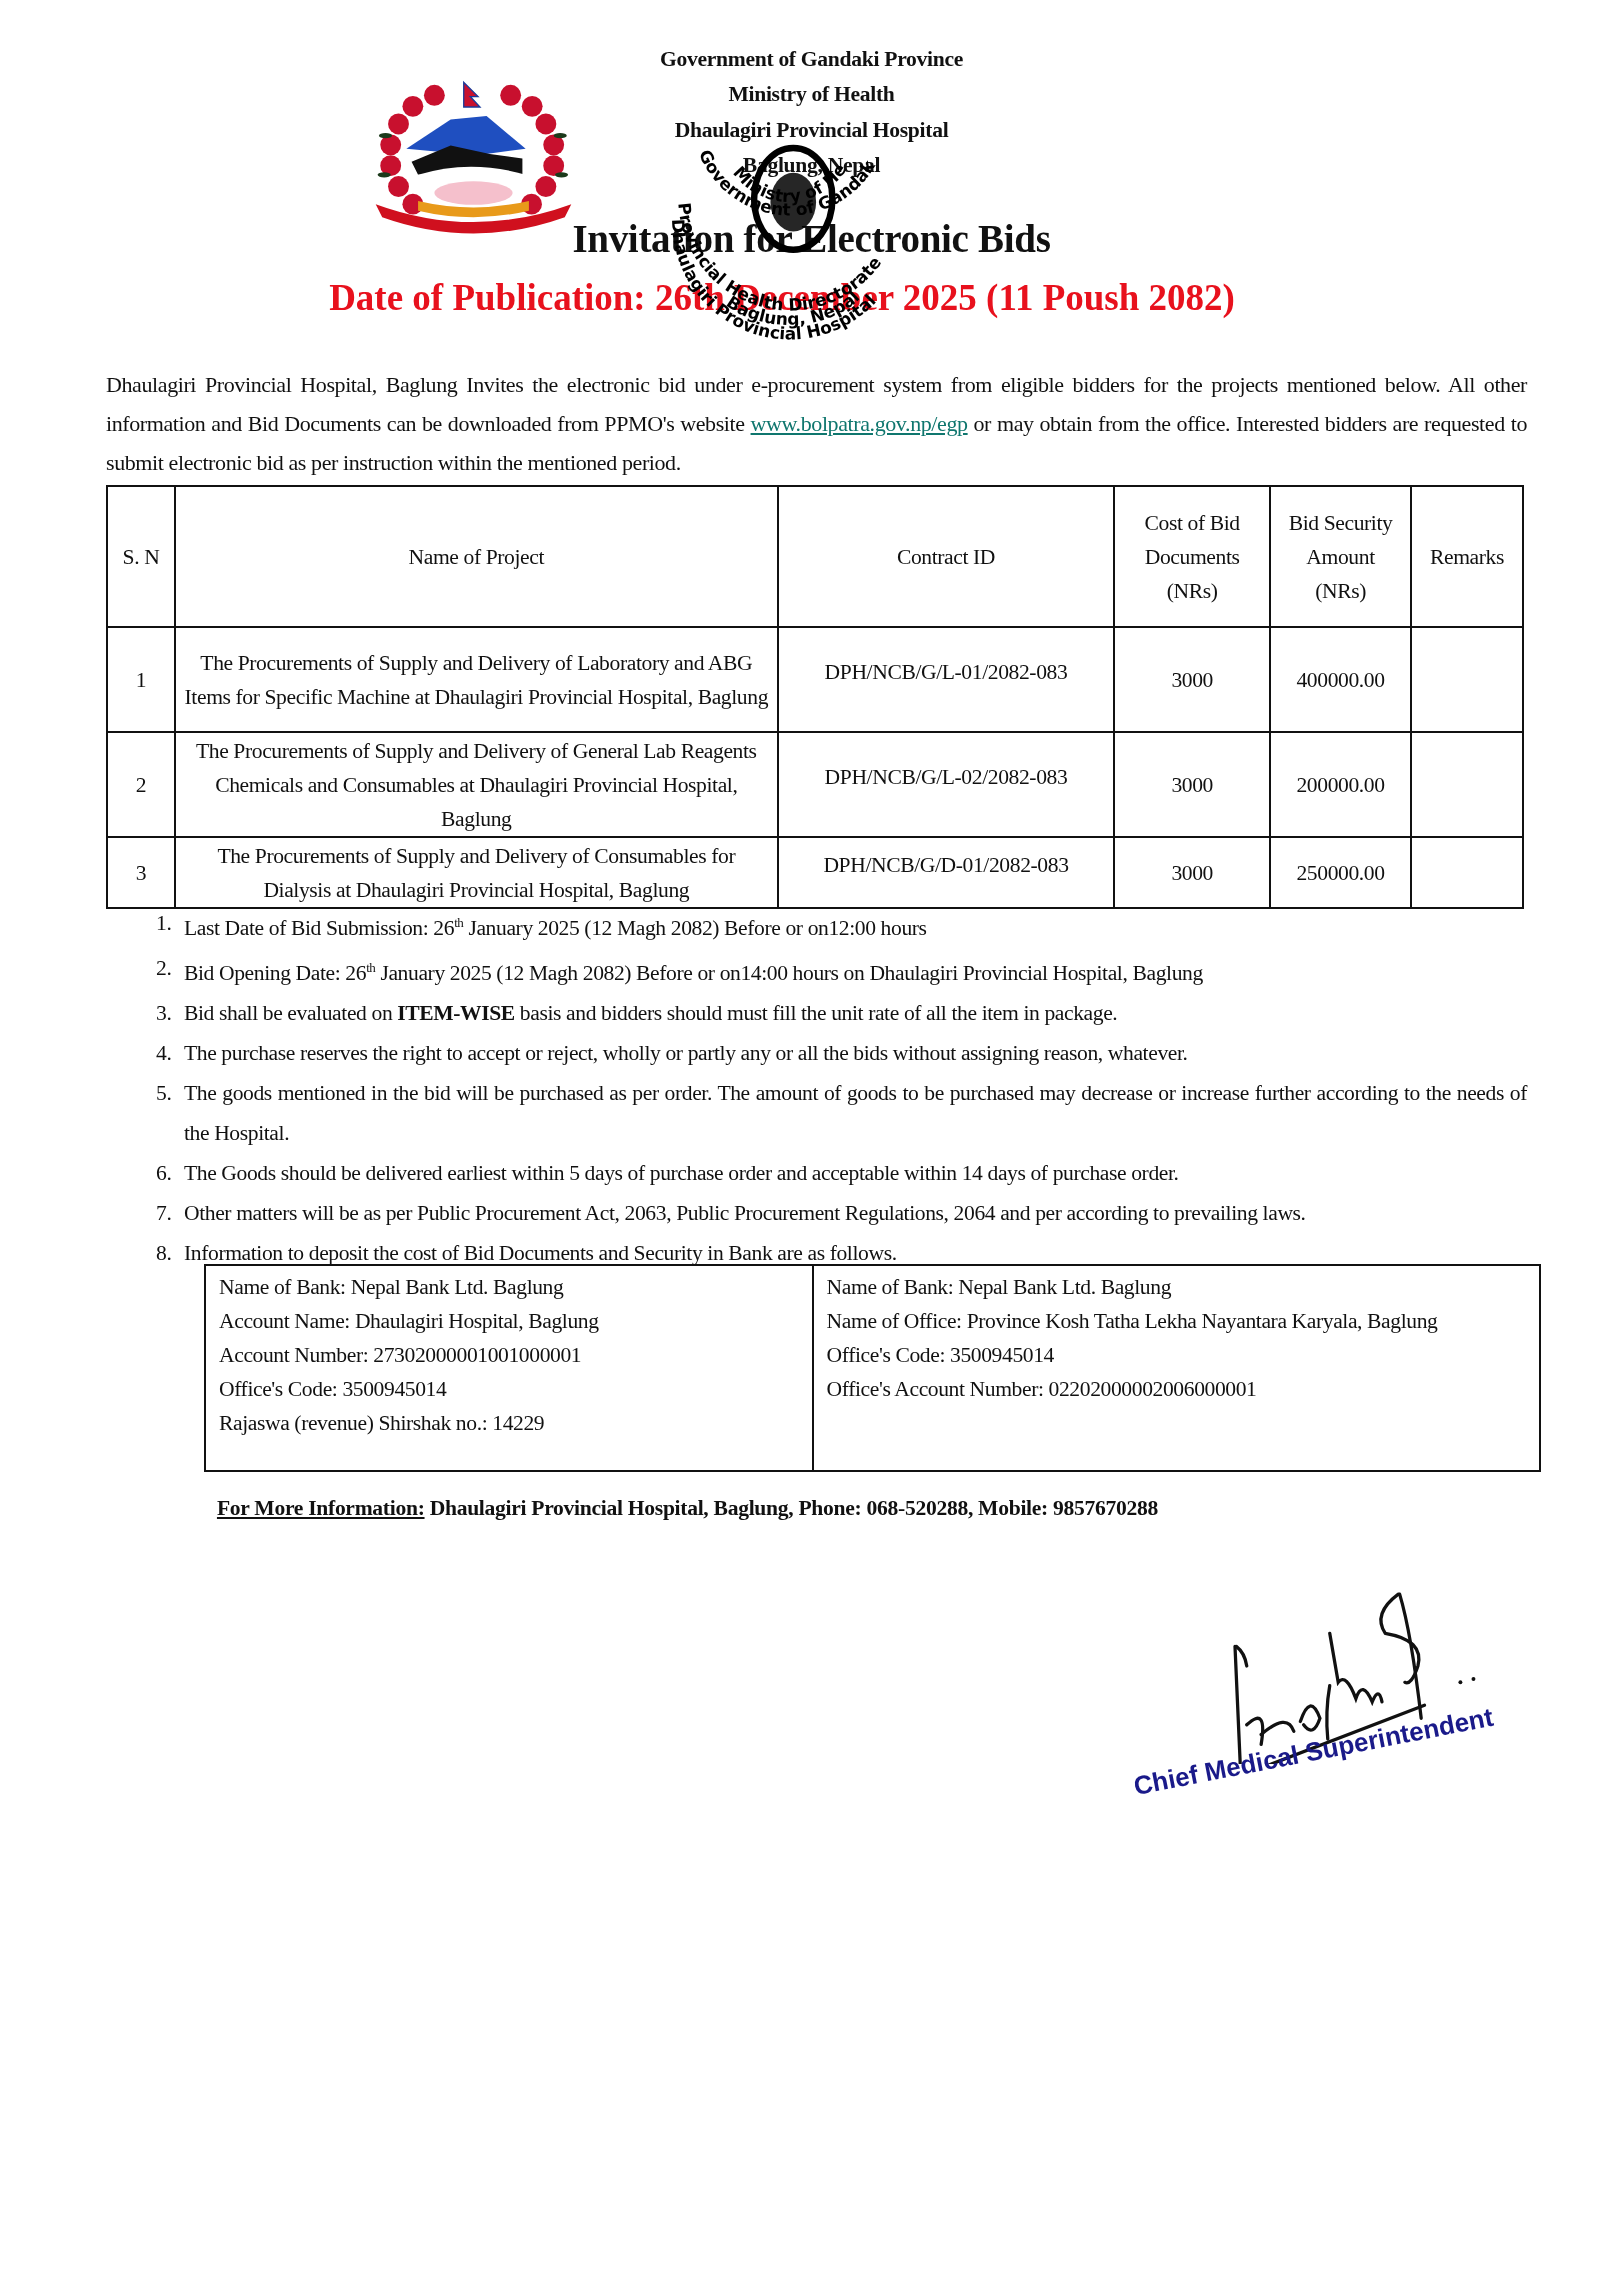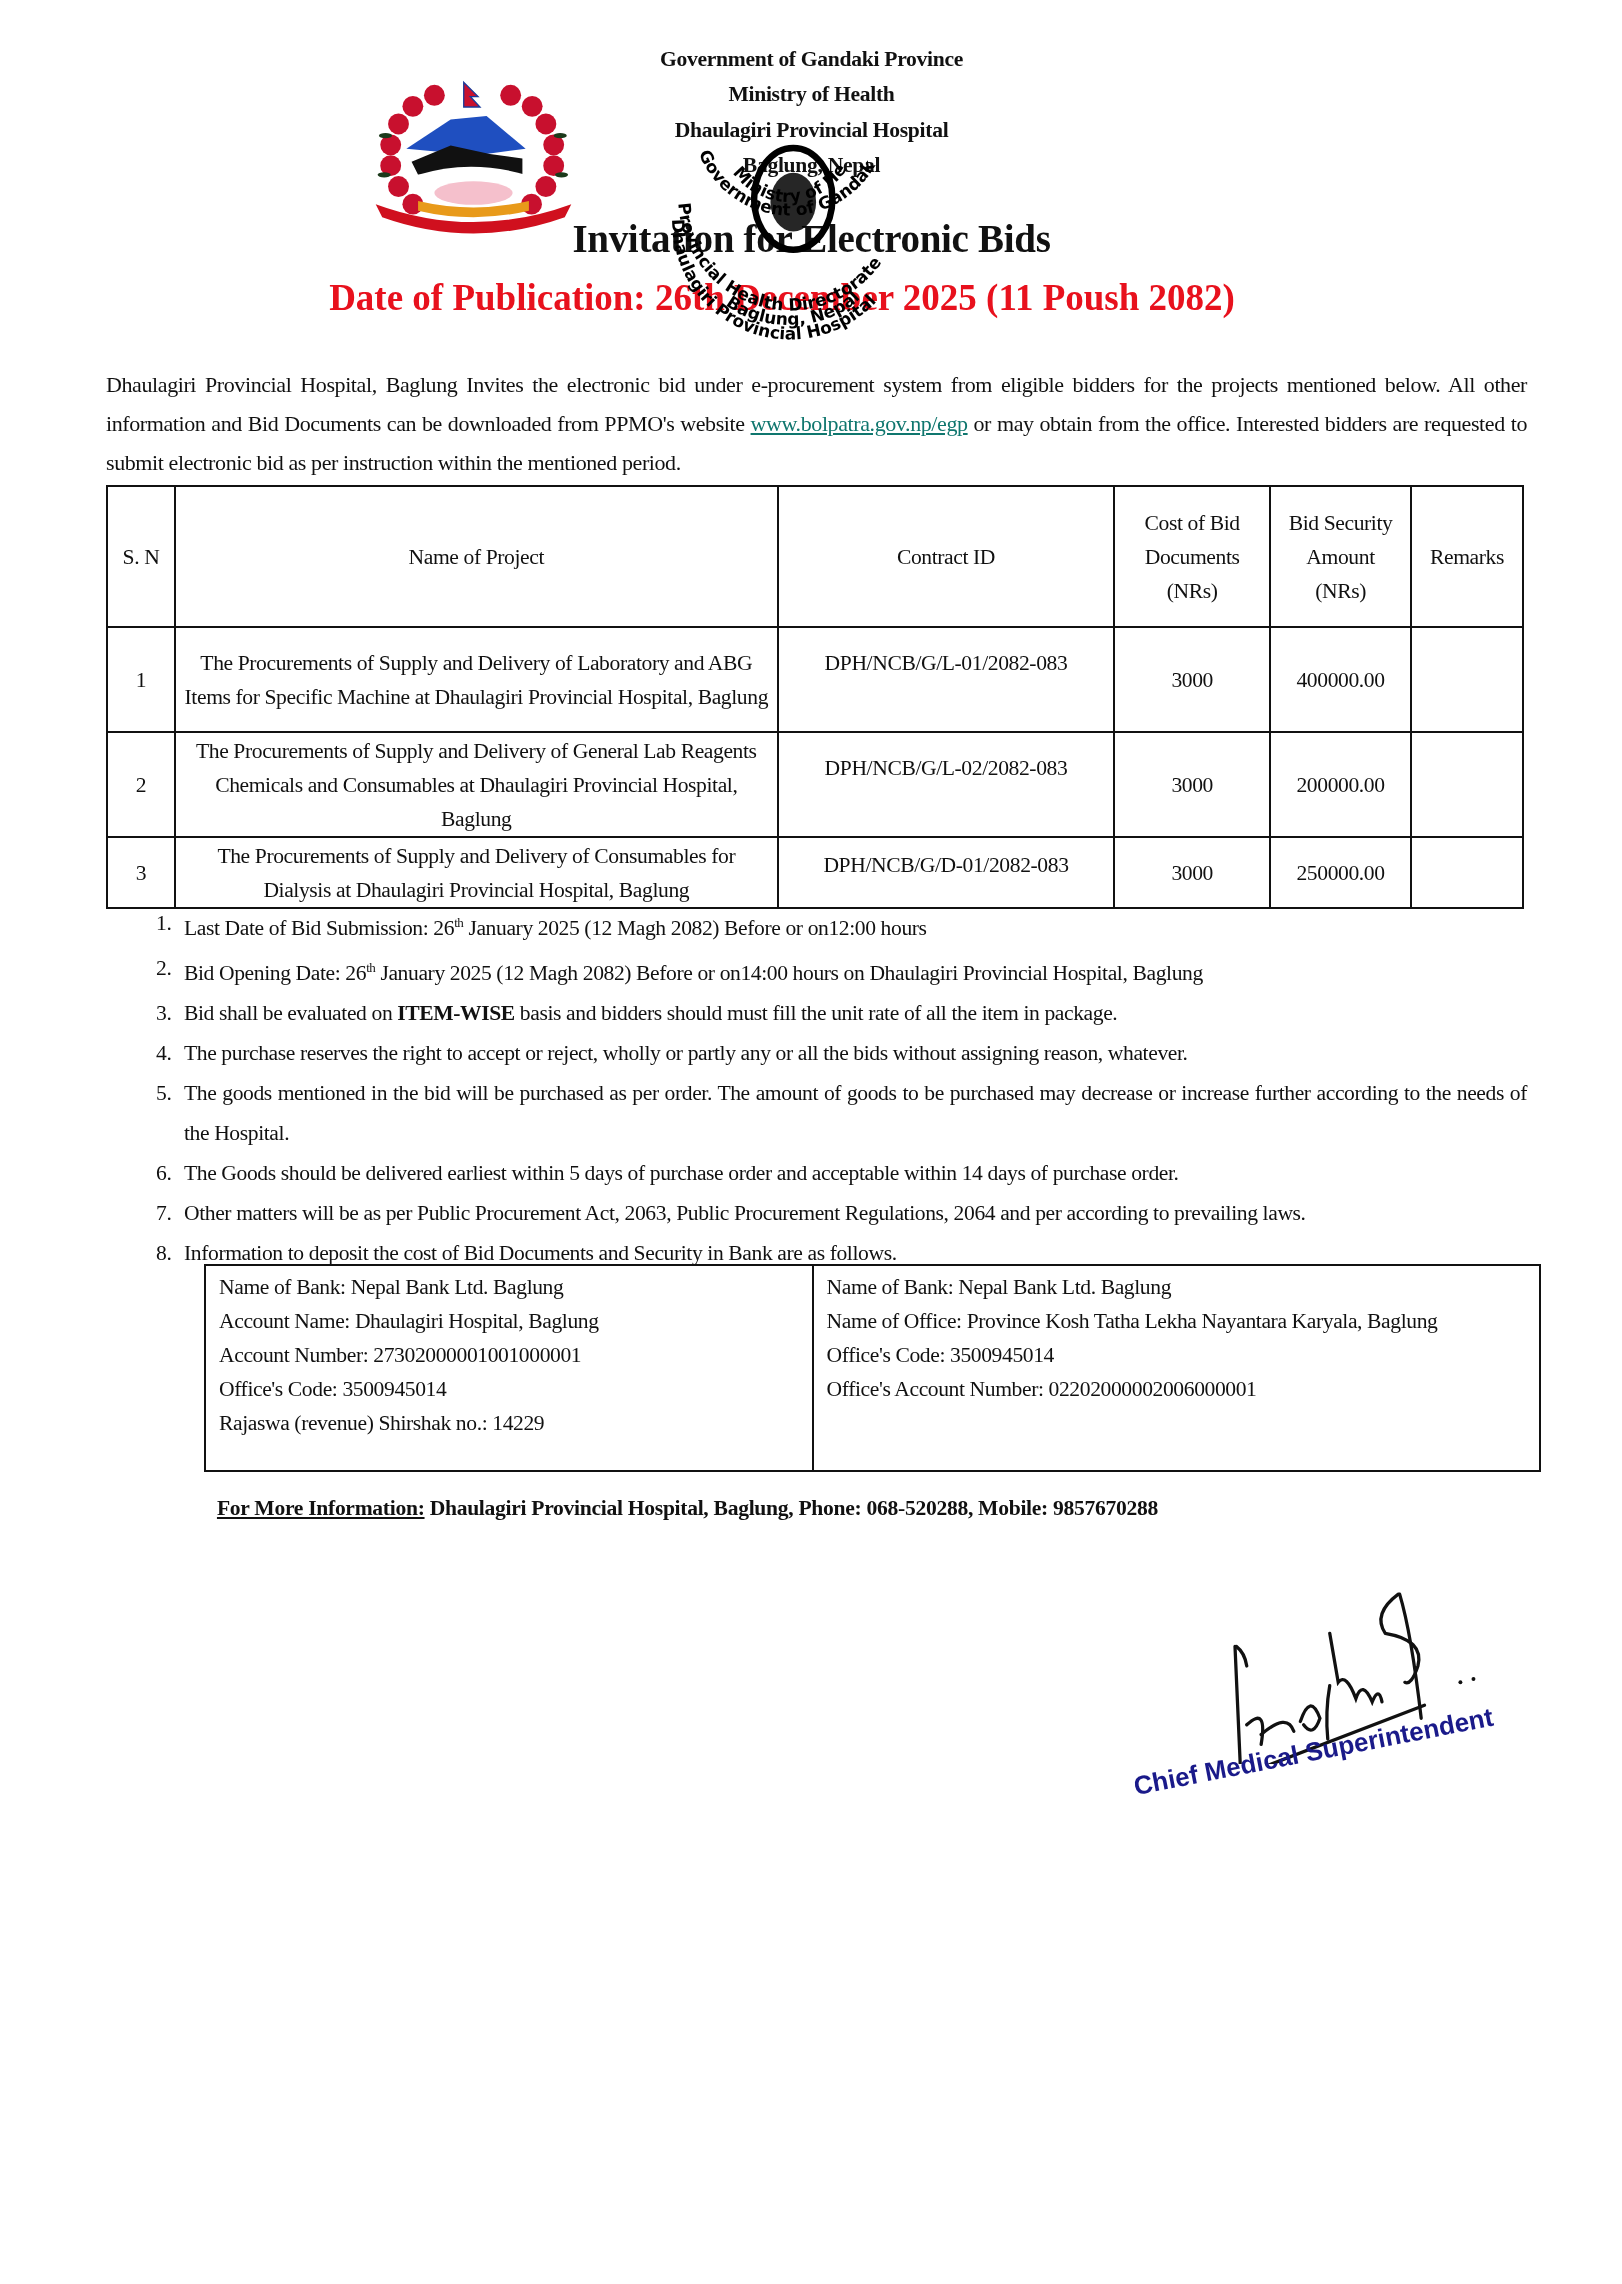--- a/index.html
+++ b/index.html
@@ -47,7 +47,7 @@
     font-weight: normal; padding: 0 7.8px; line-height: 34px;
   }
   table.bids thead th { height: 139px; }
-  table.bids td.top { vertical-align: top; padding-top: 18px; }
+  table.bids td.top { vertical-align: top; padding-top: 27px; }
 
   
   .conds {

